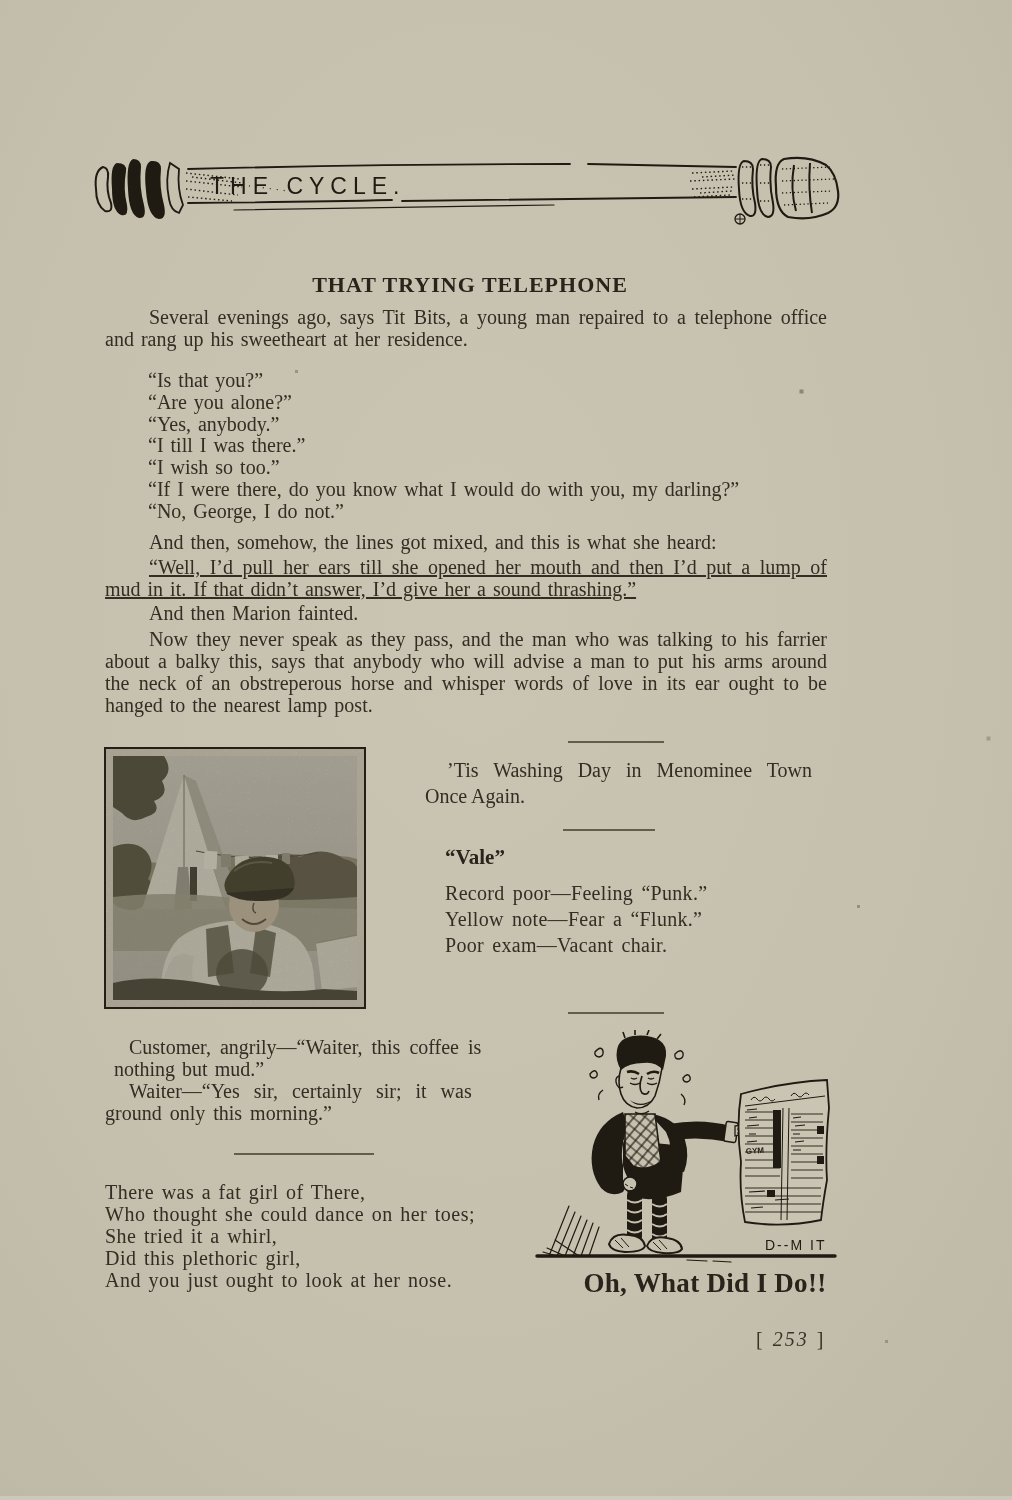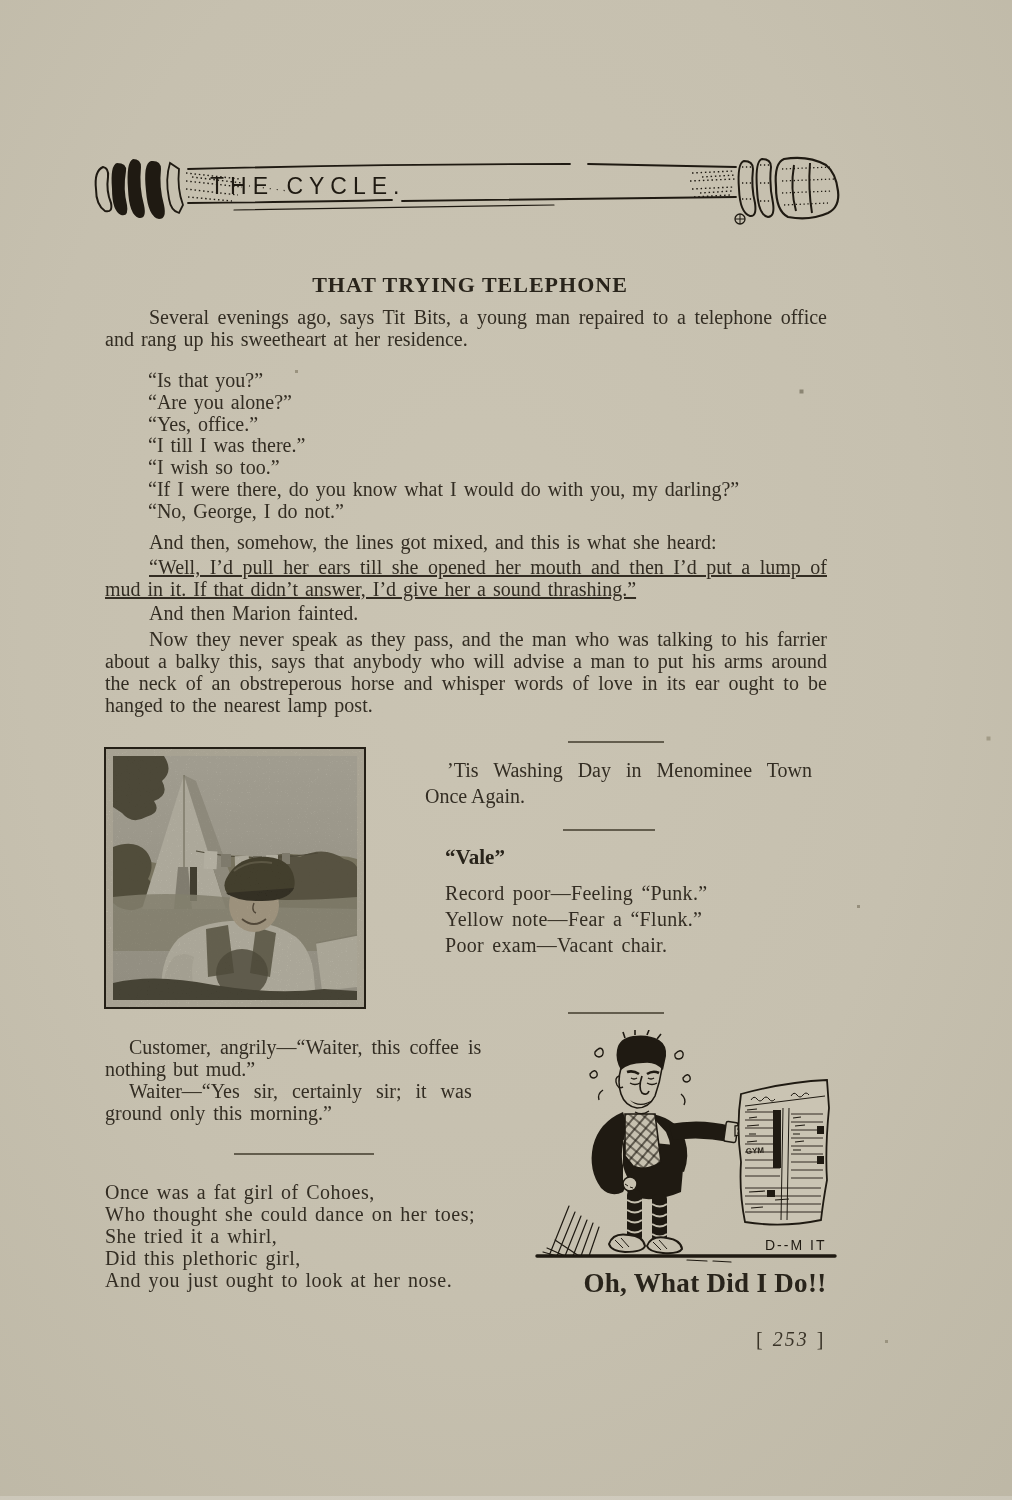--- a/index.html
+++ b/index.html
@@ -83,7 +83,7 @@
   <div class="abs dialogue body-text" style="top:370px;">
     <div>“Is that you?”</div>
     <div>“Are you alone?”</div>
-    <div>“Yes, office.”</div>
+    <div>“Yes, anybody.”</div>
     <div>“I till I was there.”</div>
     <div>“I wish so too.”</div>
     <div>“If I were there, do you know what I would do with you, my darling?”</div>

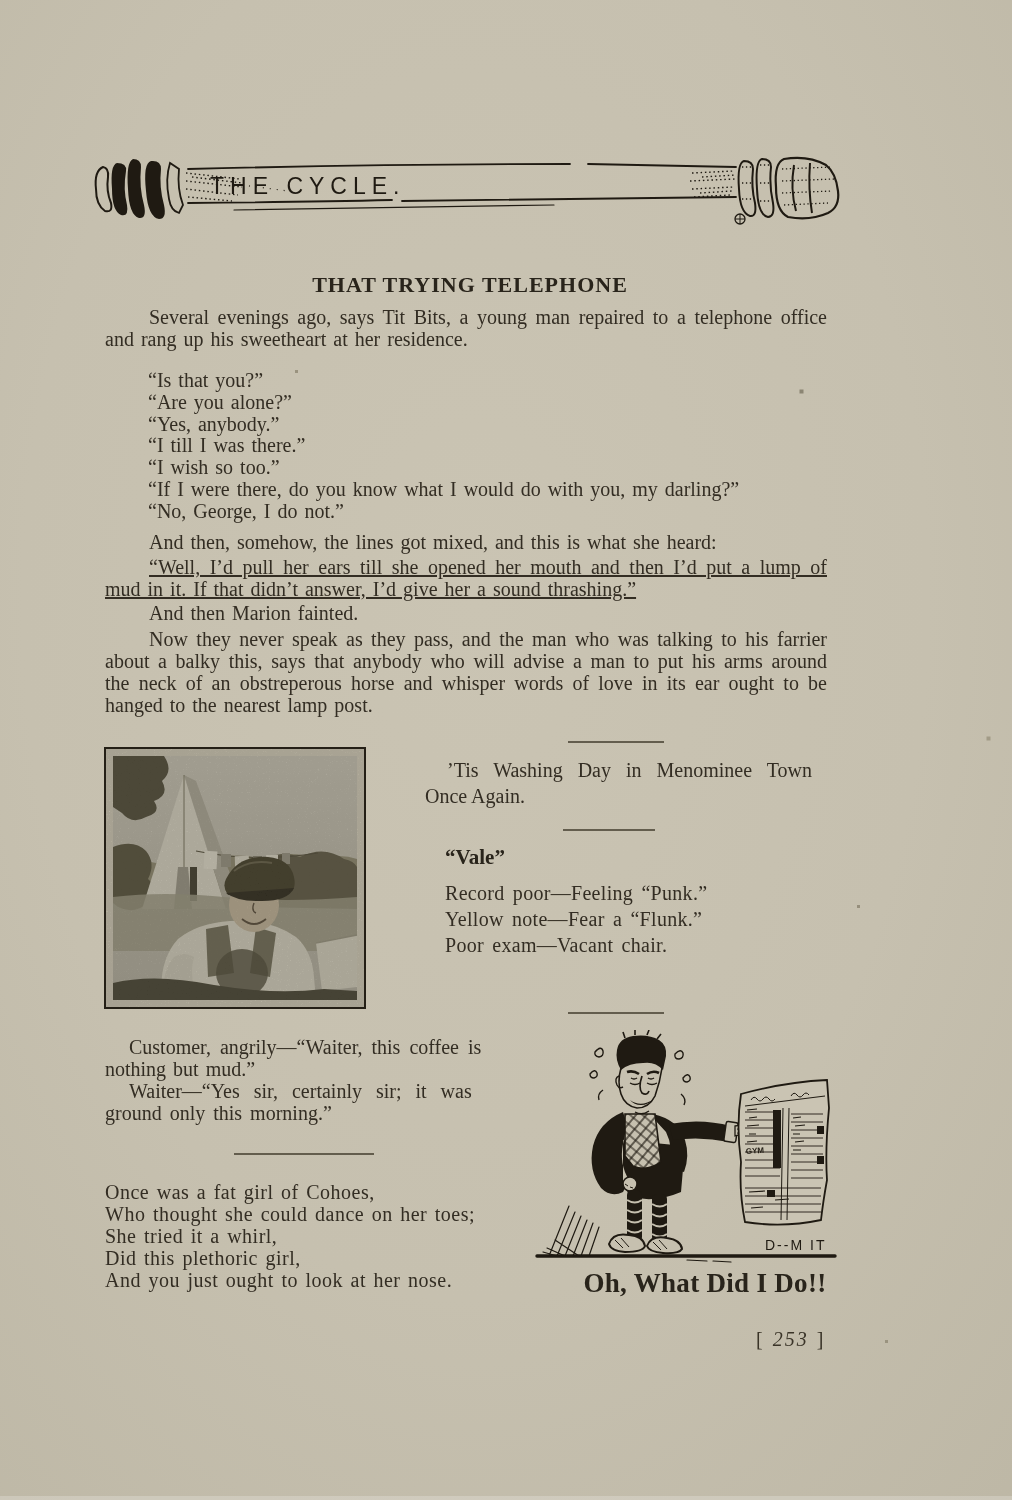--- a/index.html
+++ b/index.html
@@ -166,7 +166,7 @@
 
   <div class="abs rightcol" style="left:105px;top:1036px;width:448px;line-height:22px;">
     <div style="text-indent:24px;word-spacing:4px;">Customer, angrily—“Waiter, this coffee is</div>
-    <div style="word-spacing:2px;">nothing but mud.”</div>
+    <div style="word-spacing:2px;margin-left:9px;">nothing but mud.”</div>
     <div style="text-indent:24px;word-spacing:9px;">Waiter—“Yes sir, certainly sir; it was</div>
     <div style="word-spacing:3px;">ground only this morning.”</div>
   </div>

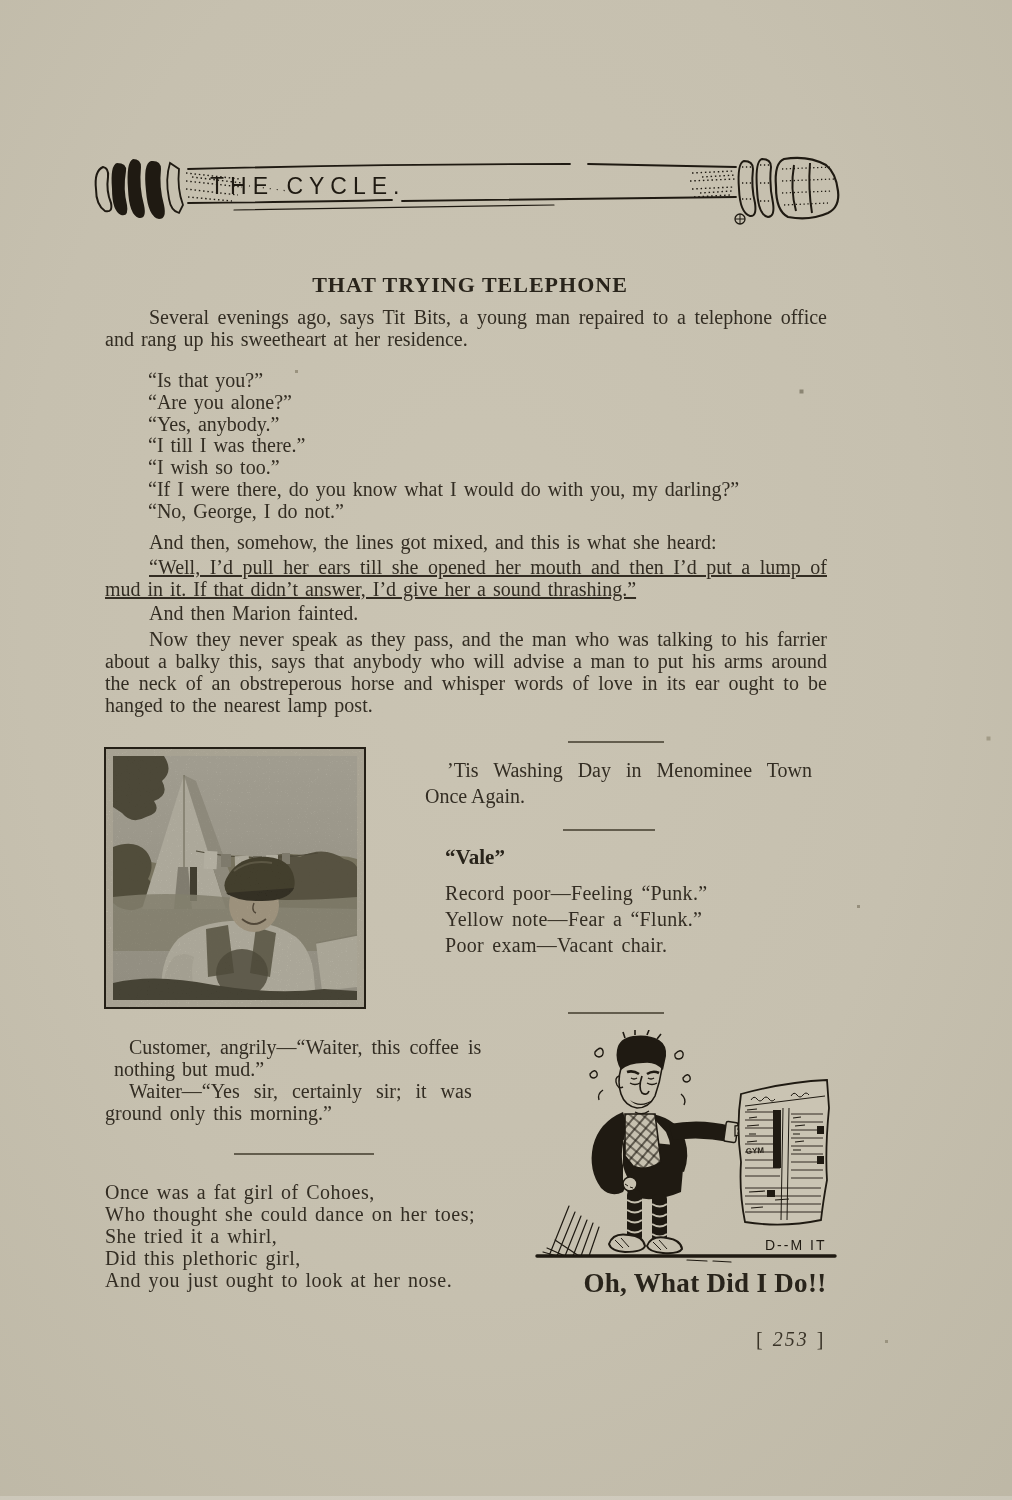--- a/index.html
+++ b/index.html
@@ -174,7 +174,7 @@
   <div class="abs rule" style="left:234px;top:1153px;width:140px;"></div>
 
   <div class="abs rightcol" style="left:105px;top:1181px;line-height:22px;letter-spacing:.5px;word-spacing:2px;">
-    <div class="poem-line">Once was a fat girl of Cohoes,</div>
+    <div class="poem-line">There was a fat girl of There,</div>
     <div class="poem-line">Who thought she could dance on her toes;</div>
     <div class="poem-line">She tried it a whirl,</div>
     <div class="poem-line">Did this plethoric girl,</div>

